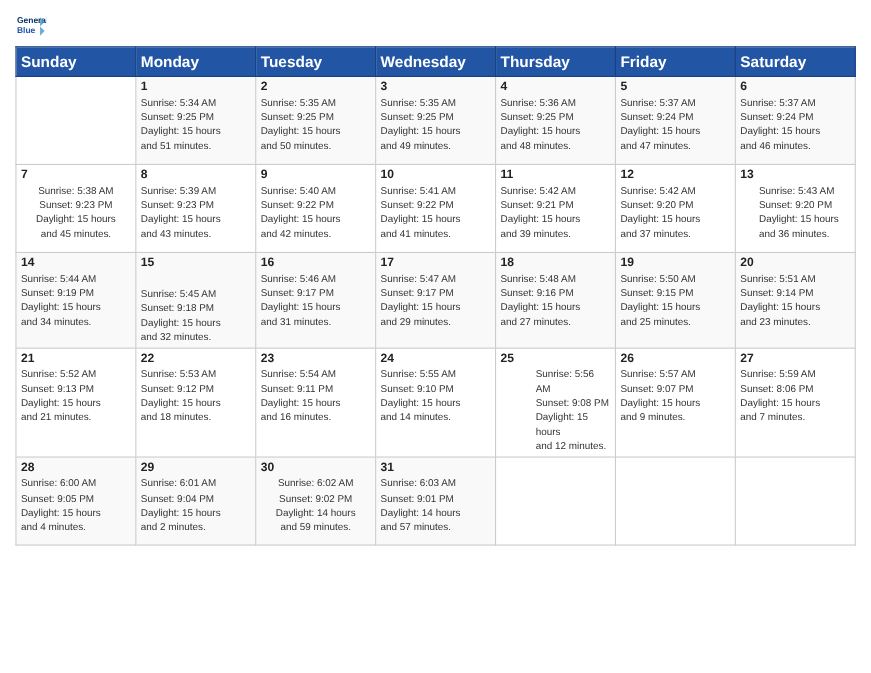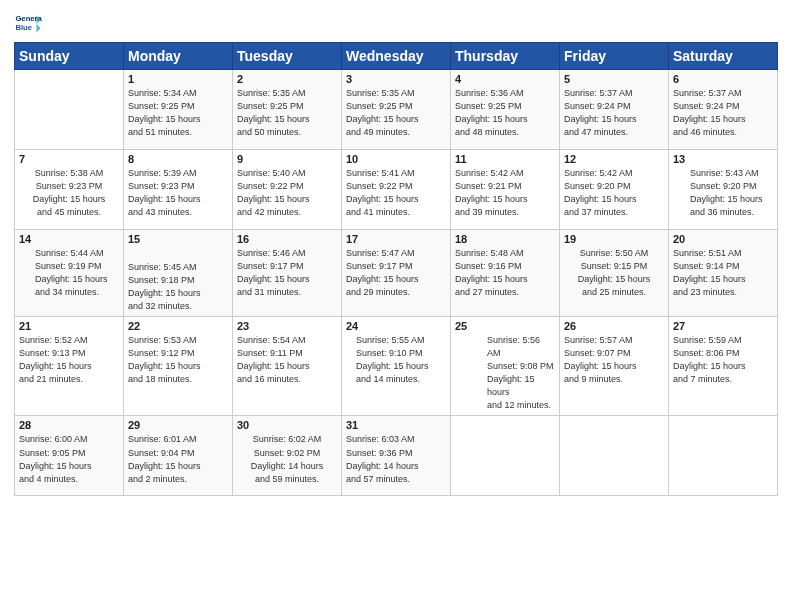--- a/index.html
+++ b/index.html
@@ -214,7 +214,7 @@
         <tr>
           <td>
             <span class="day-number">14</span>
-            <div class="day-info" style="white-space: pre-line; margin-left: 16px;">Sunrise: 5:44 AM
+            <div class="day-info" style="white-space: pre-line;">Sunrise: 5:44 AM
 Sunset: 9:19 PM
 Daylight: 15 hours
 and 34 minutes.</div>

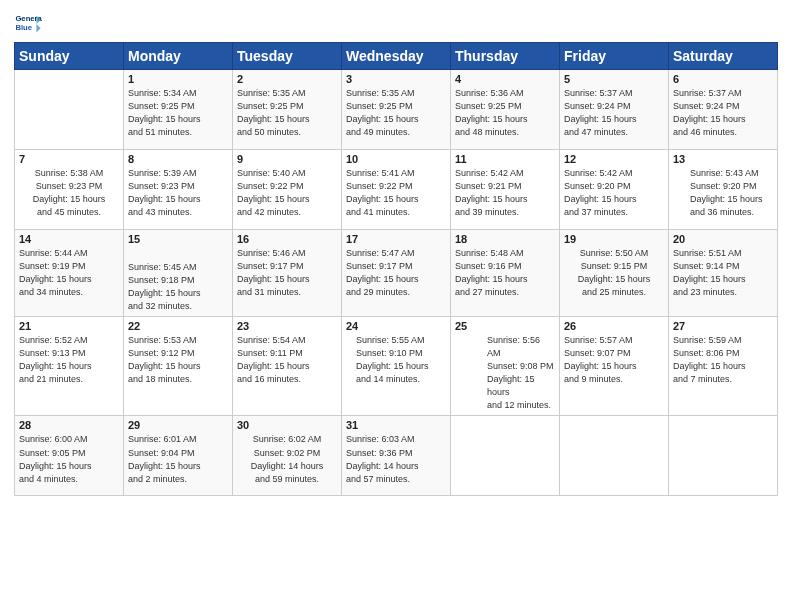--- a/index.html
+++ b/index.html
@@ -249,7 +249,7 @@
           </td>
           <td>
             <span class="day-number">19</span>
-            <div class="day-info" style="white-space: pre-line; text-align: center;">Sunrise: 5:50 AM
+            <div class="day-info" style="white-space: pre-line;">Sunrise: 5:50 AM
 Sunset: 9:15 PM
 Daylight: 15 hours
 and 25 minutes.</div>

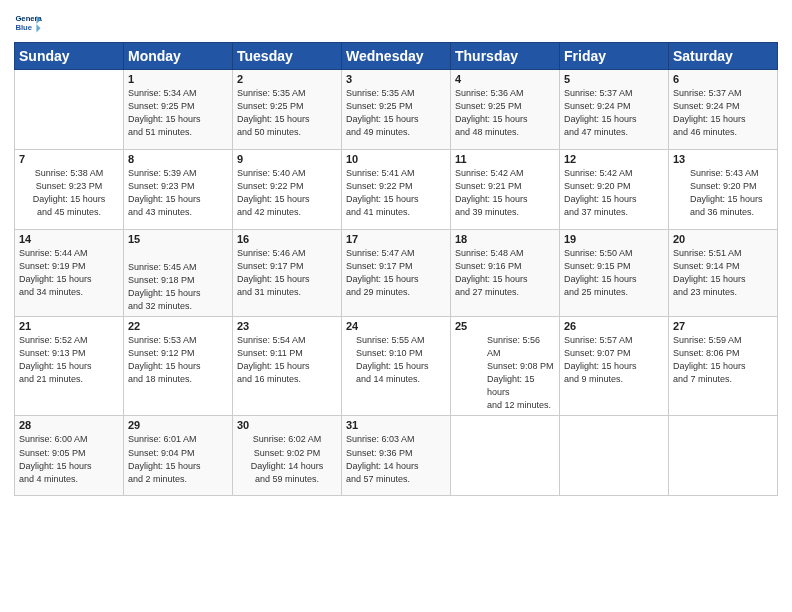--- a/index.html
+++ b/index.html
@@ -286,7 +286,7 @@
           </td>
           <td>
             <span class="day-number">24</span>
-            <div class="day-info" style="white-space: pre-line; margin-left: 10px;">Sunrise: 5:55 AM
+            <div class="day-info" style="white-space: pre-line;">Sunrise: 5:55 AM
 Sunset: 9:10 PM
 Daylight: 15 hours
 and 14 minutes.</div>

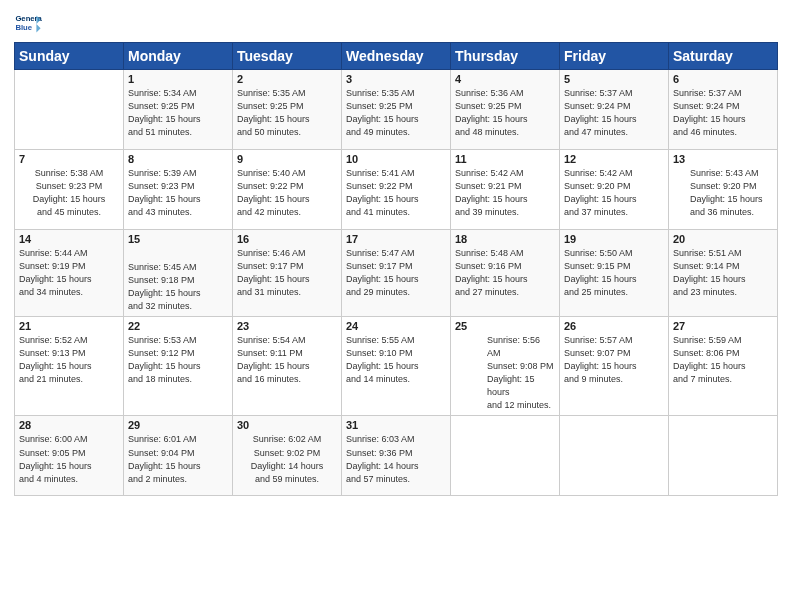--- a/index.html
+++ b/index.html
@@ -338,7 +338,7 @@
           <td>
             <span class="day-number">31</span>
             <div class="day-info" style="white-space: pre-line;">Sunrise: 6:03 AM
-Sunset: 9:36 PM
+Sunset: 9:01 PM
 Daylight: 14 hours
 and 57 minutes.</div>
           </td>

